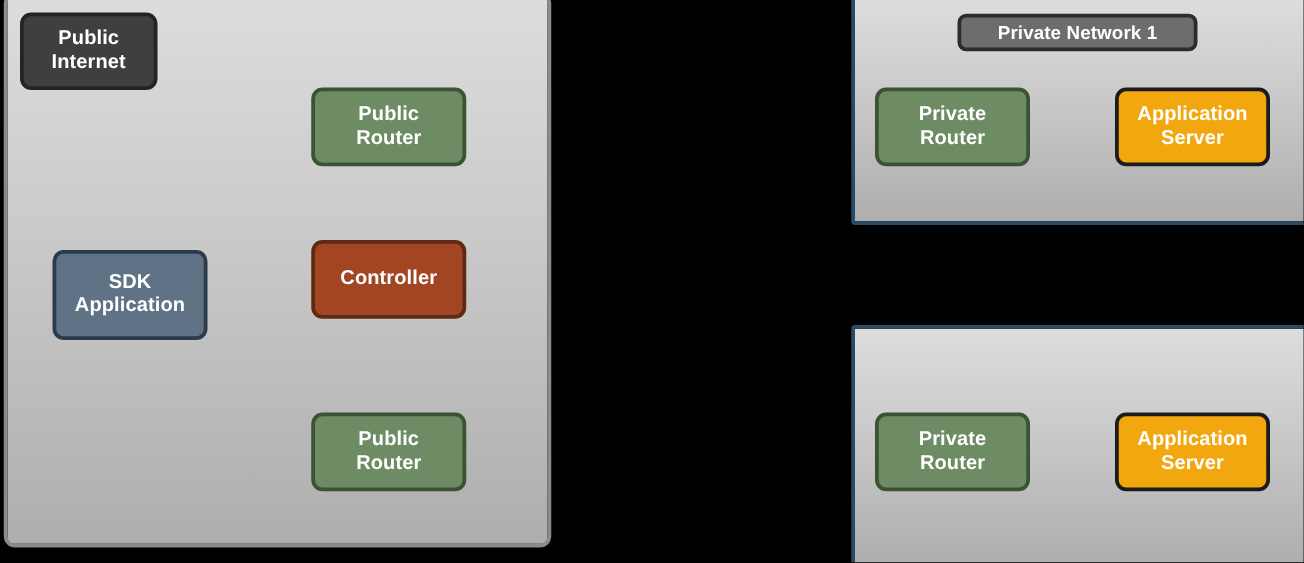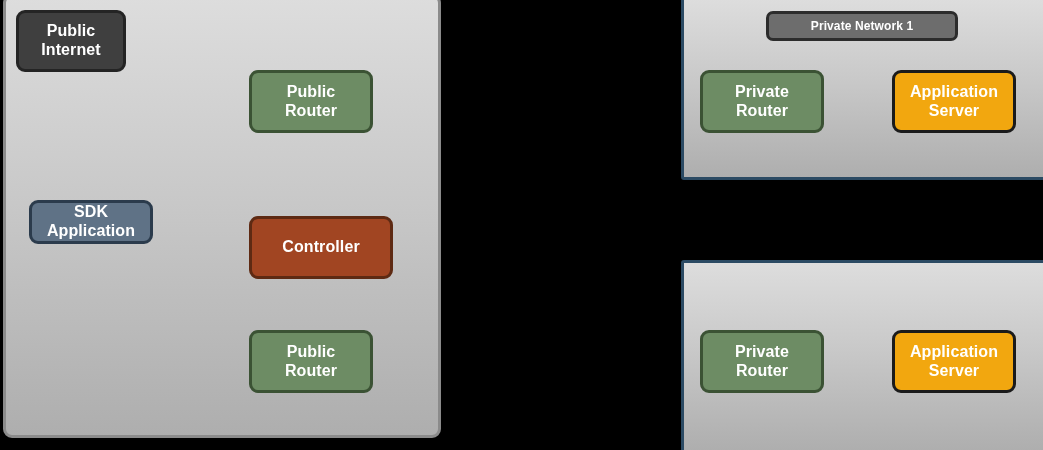--- a/index.html
+++ b/index.html
@@ -44,7 +44,7 @@
     border: 3px solid #2c2c2c;
     border-radius: 7px;
     color: #ffffff;
-    font-size: 12px;
+    font-size: 15px;
     font-weight: bold;
     letter-spacing: 0.1px;
     text-align: center;

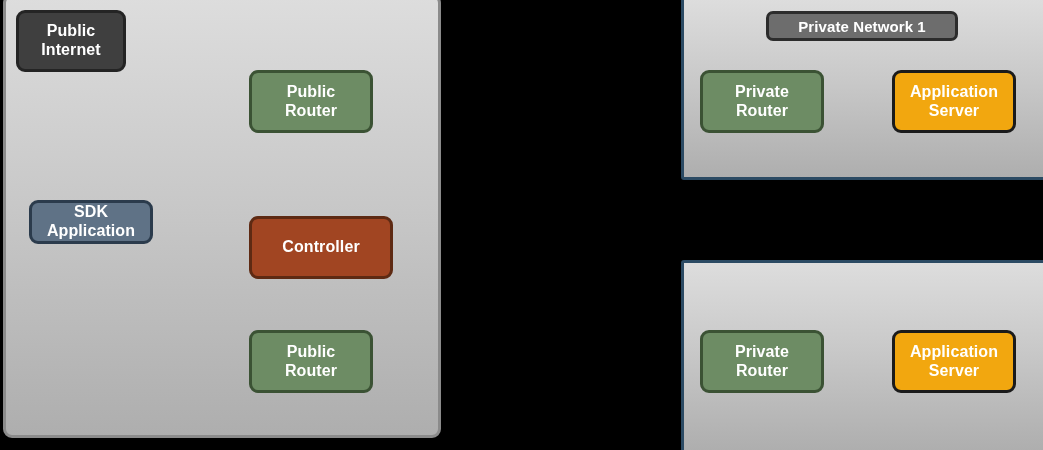--- a/index.html
+++ b/index.html
@@ -100,7 +100,7 @@
 Internet</div>
     <div class="node node-green" style="left: 249px; top: 70px; width: 124px; height: 63px;">Public
 Router</div>
-    <div class="node node-slate" style="left: 29px; top: 200px; width: 124px; height: 44px;">SDK
+    <div class="node node-slate" style="left: 42px; top: 200px; width: 124px; height: 72px;">SDK
 Application</div>
     <div class="node node-rust" style="left: 249px; top: 216px; width: 144px; height: 63px;">Controller</div>
     <div class="node node-green" style="left: 249px; top: 330px; width: 124px; height: 63px;">Public

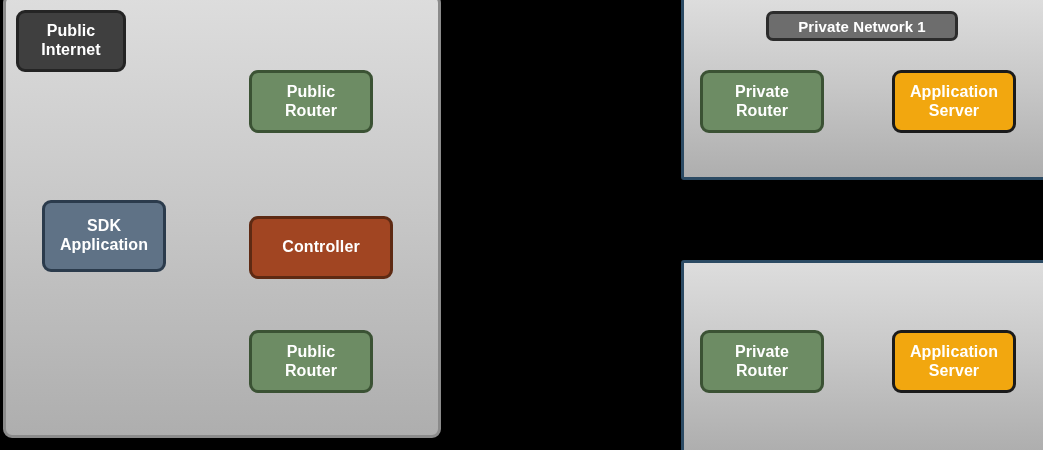--- a/index.html
+++ b/index.html
@@ -102,7 +102,7 @@
 Router</div>
     <div class="node node-slate" style="left: 42px; top: 200px; width: 124px; height: 72px;">SDK
 Application</div>
-    <div class="node node-rust" style="left: 249px; top: 216px; width: 144px; height: 63px;">Controller</div>
+    <div class="node node-rust" style="left: 249px; top: 192px; width: 124px; height: 63px;">Controller</div>
     <div class="node node-green" style="left: 249px; top: 330px; width: 124px; height: 63px;">Public
 Router</div>
     <div class="zone zone-private" style="left: 681px; top: -4px; width: 366px; height: 184px;"></div>

